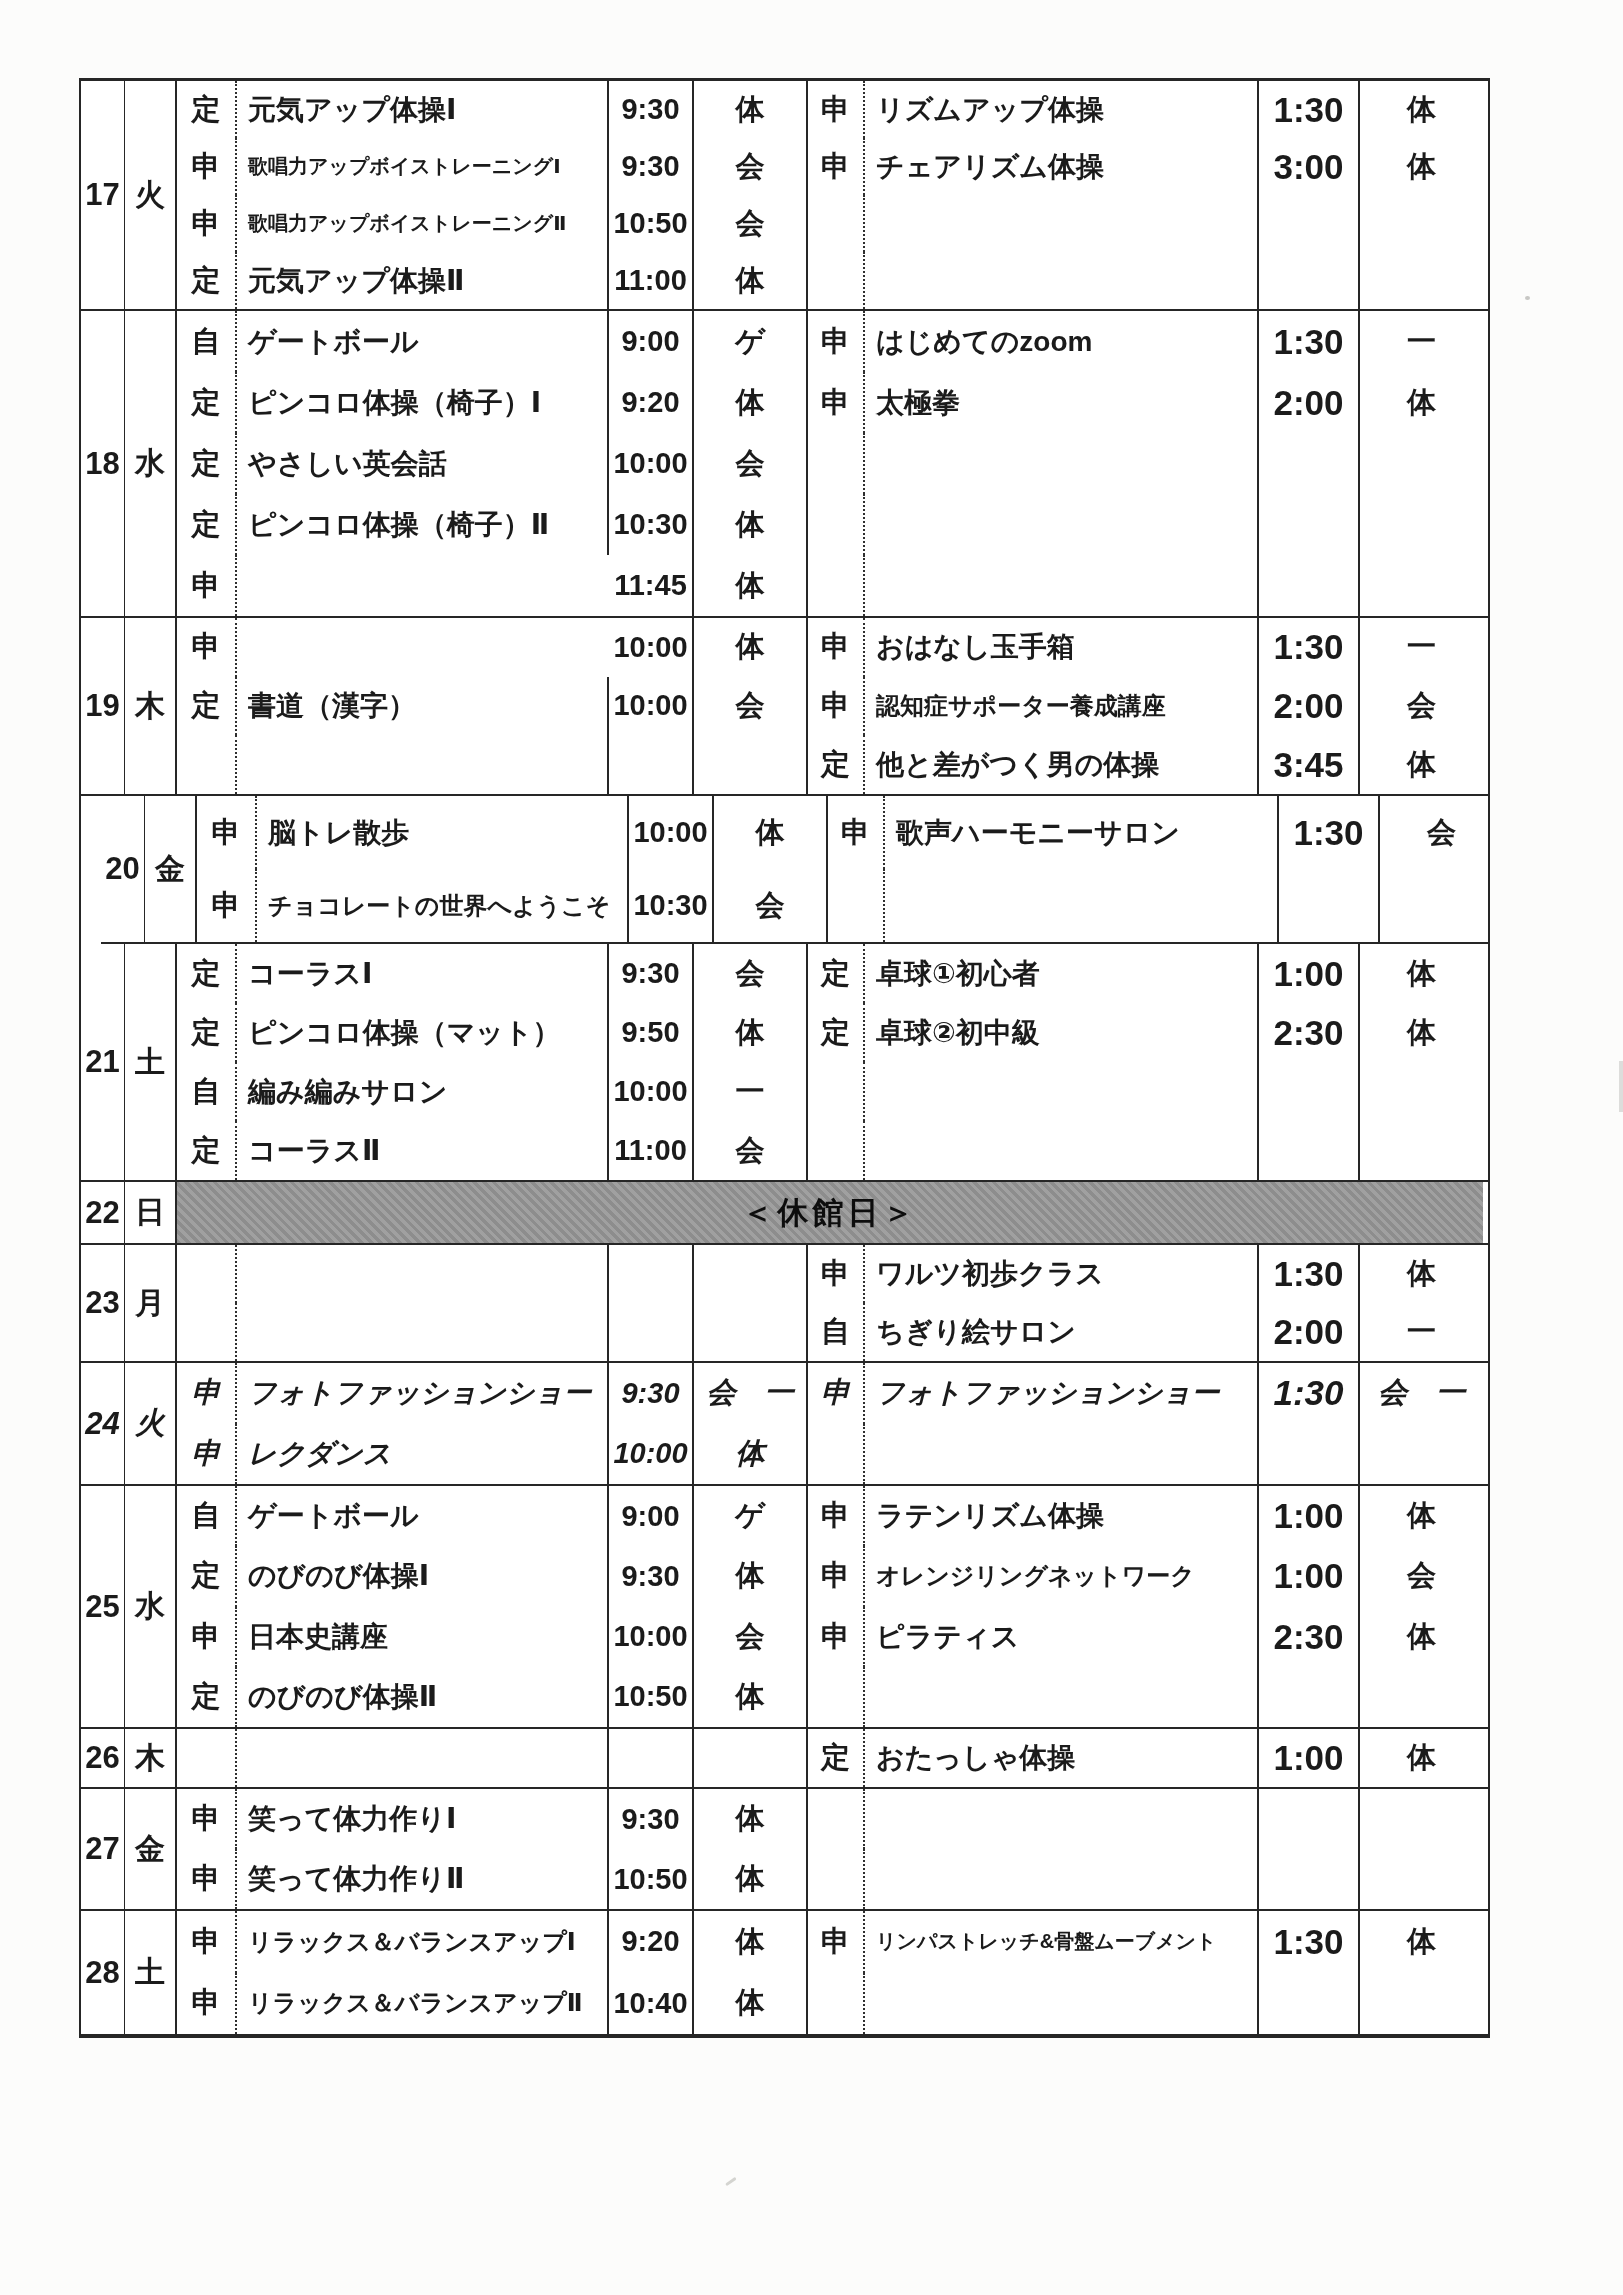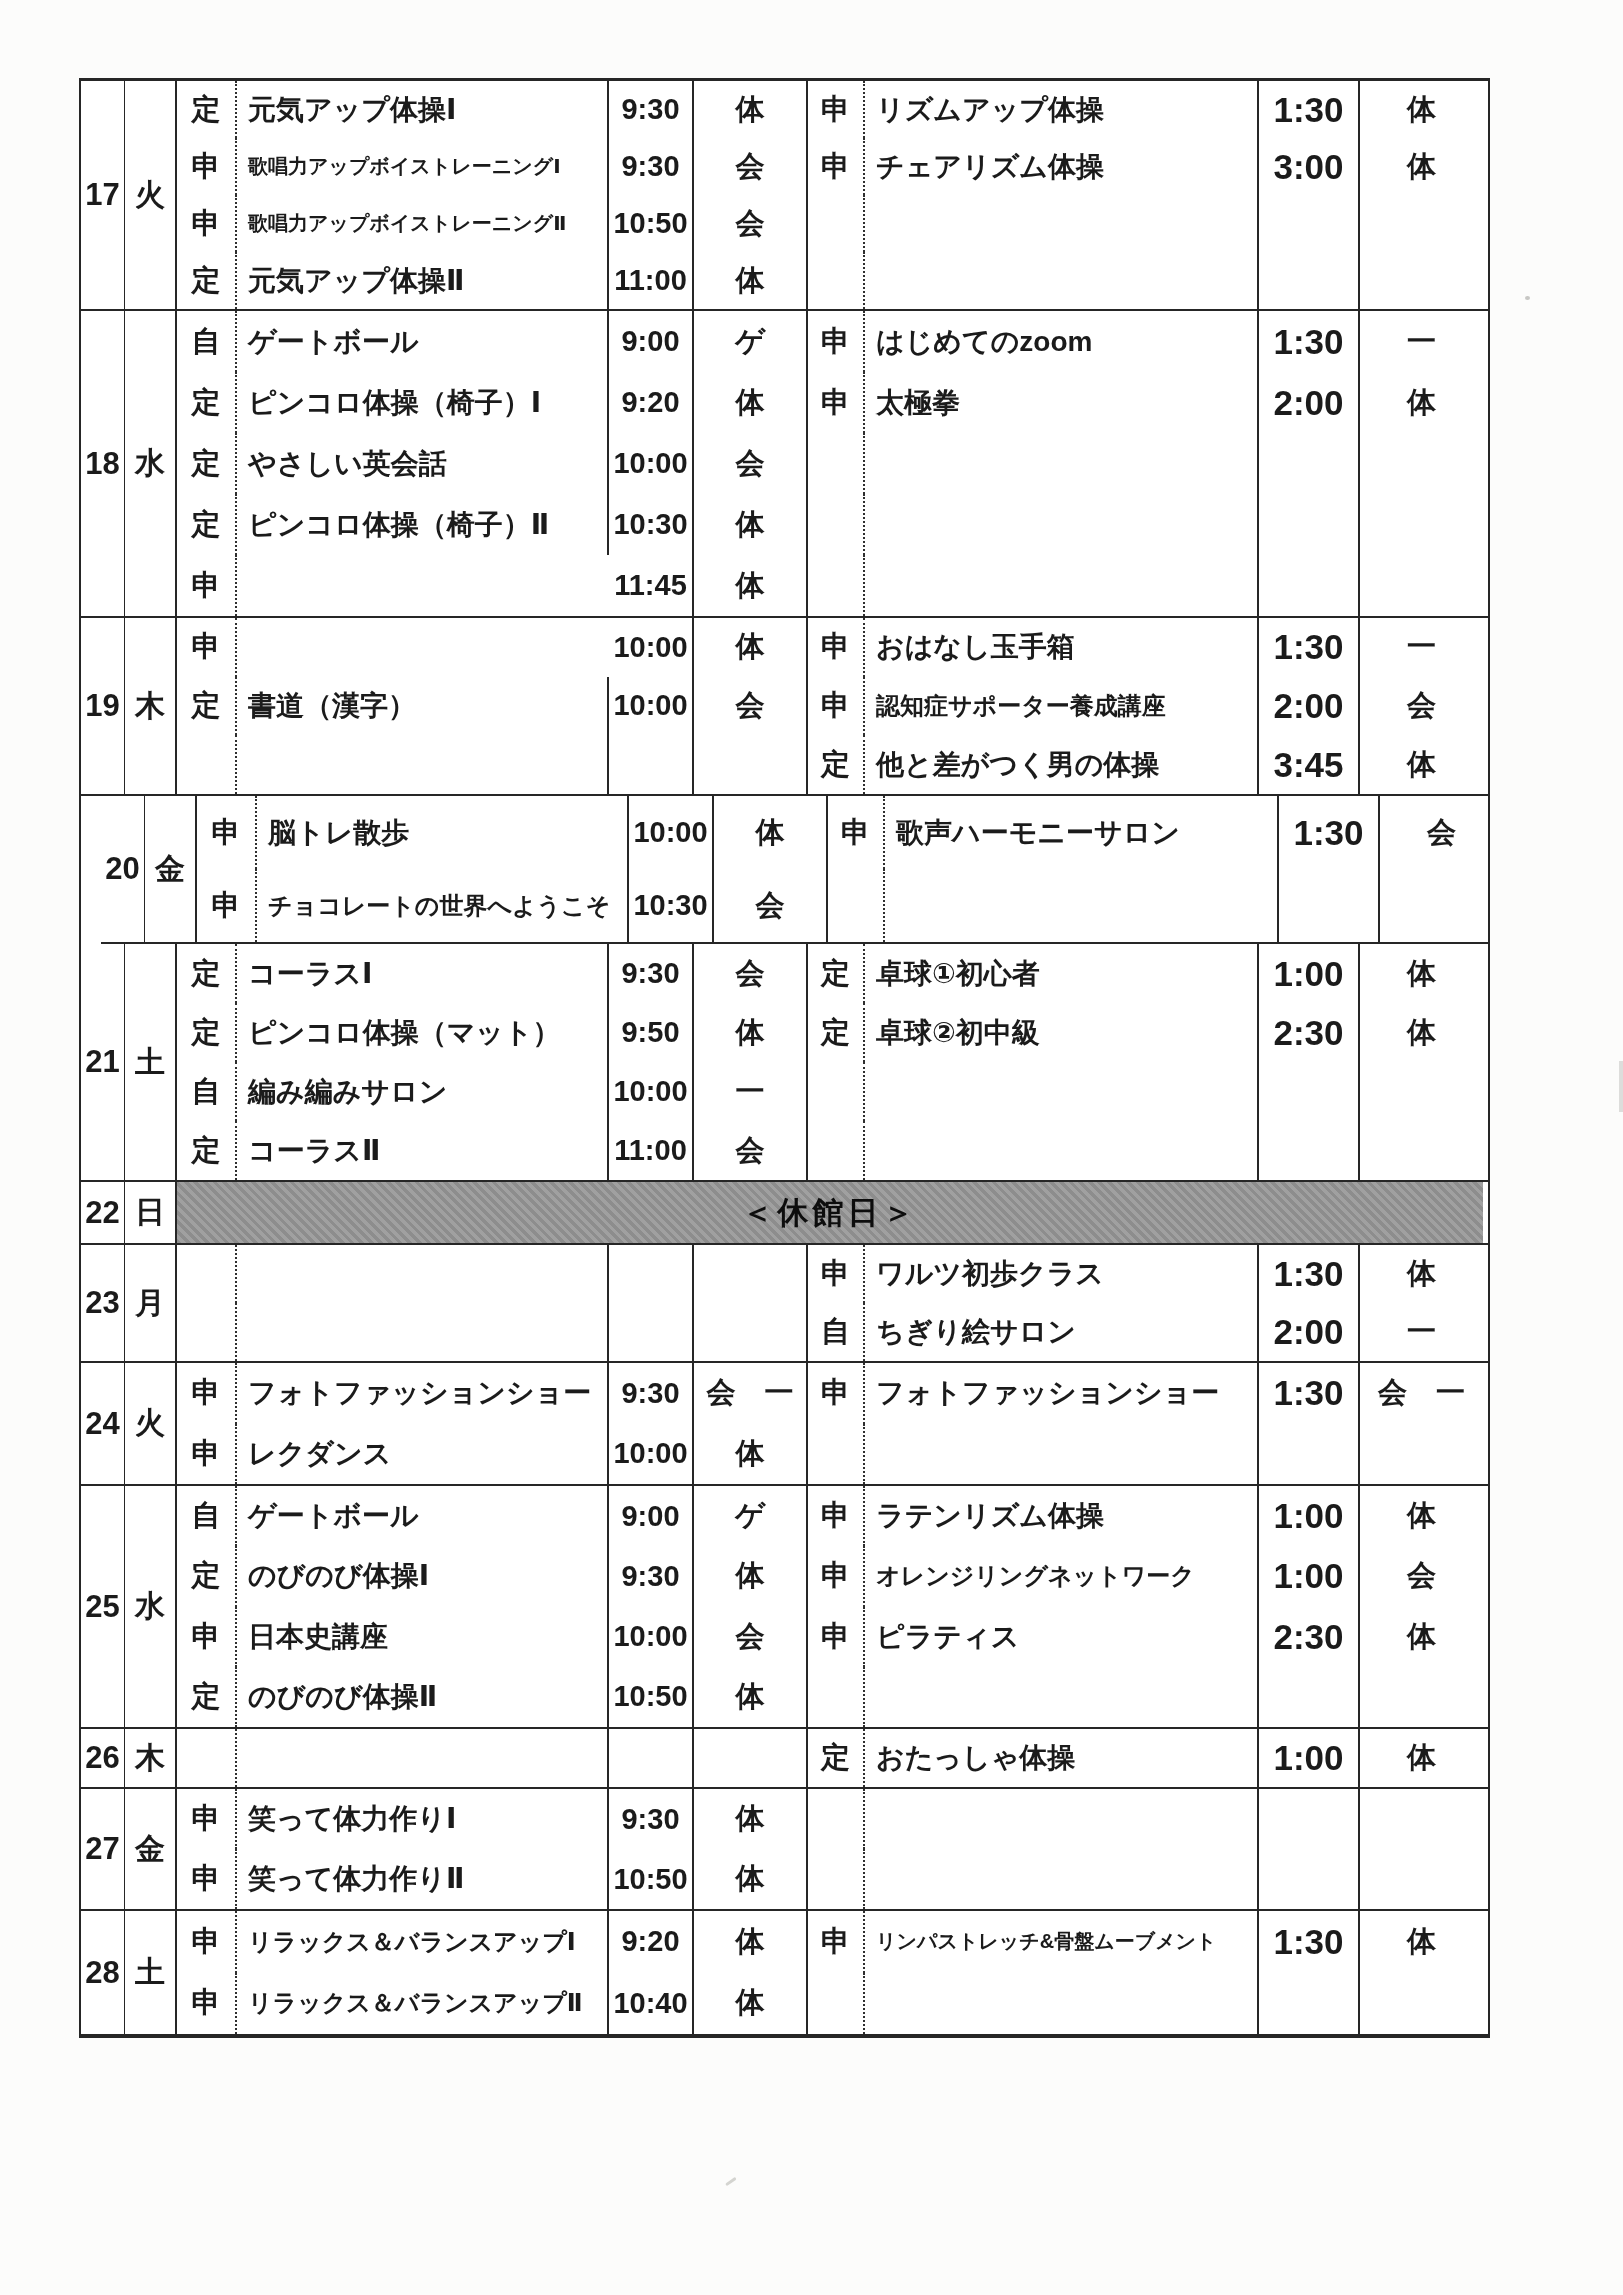--- a/index.html
+++ b/index.html
@@ -224,7 +224,7 @@
         <div class="cell c-t2" style="grid-row: 2;">2:00</div>
         <div class="cell c-p2" style="grid-row: 2;">一</div>
       </div>
-      <div class="row" style="height: 123px; grid-template-rows: repeat(2, 1fr);">
+      <div class="row" style="height: 123px; grid-template-rows: repeat(2, 1fr); font-style: italic;">
         <div class="cell c-day">24</div>
         <div class="cell c-dow">火</div>
         <div class="cell c-m1" style="grid-row: 1;">申</div>

